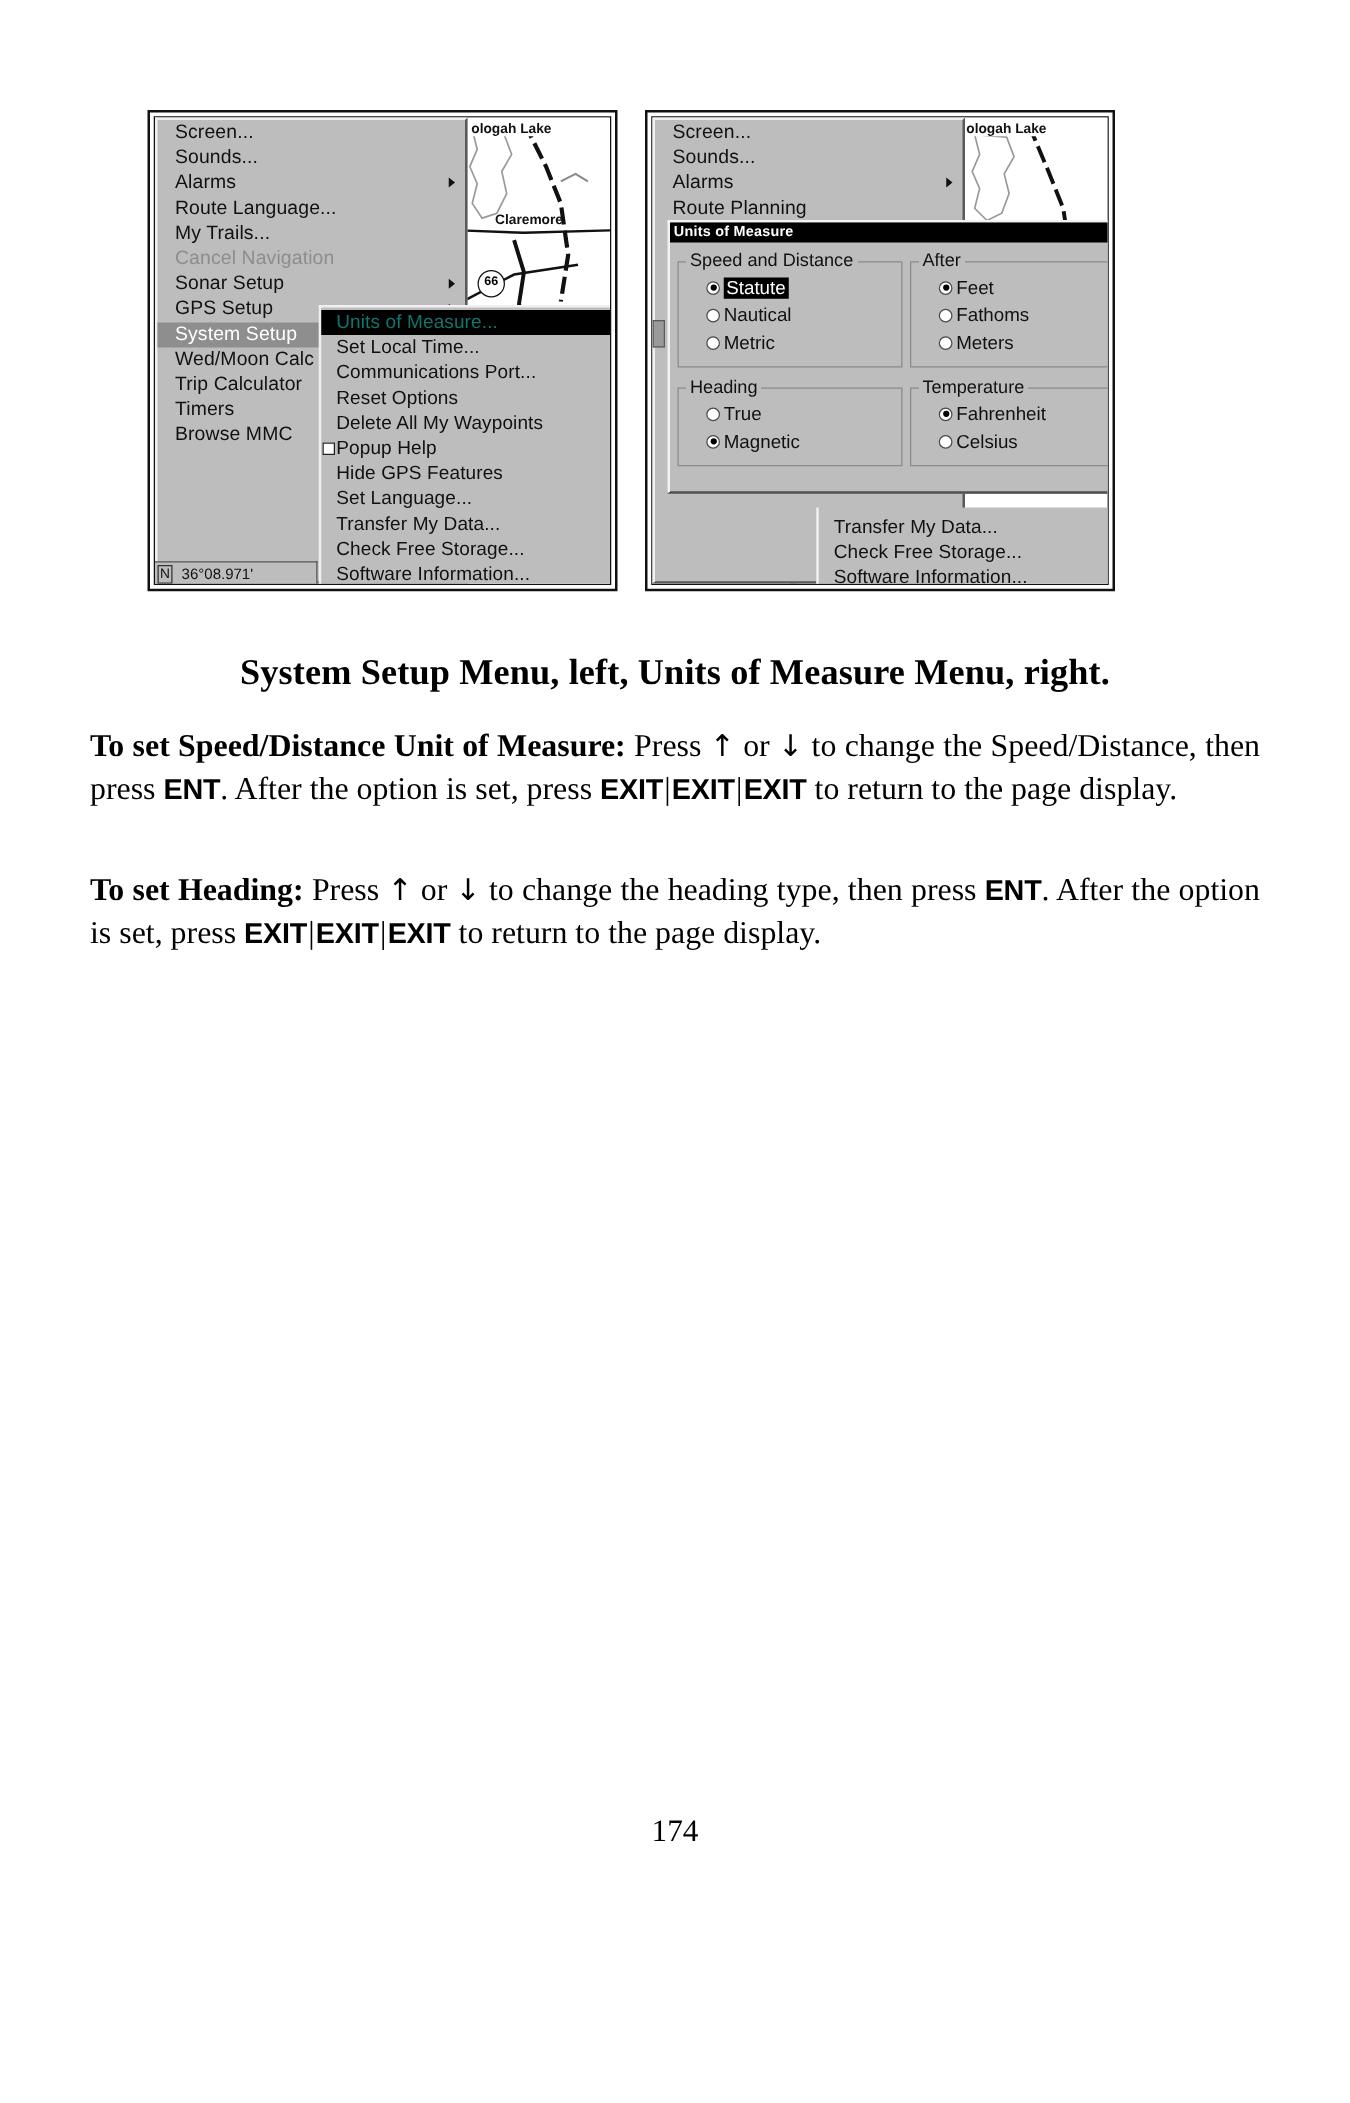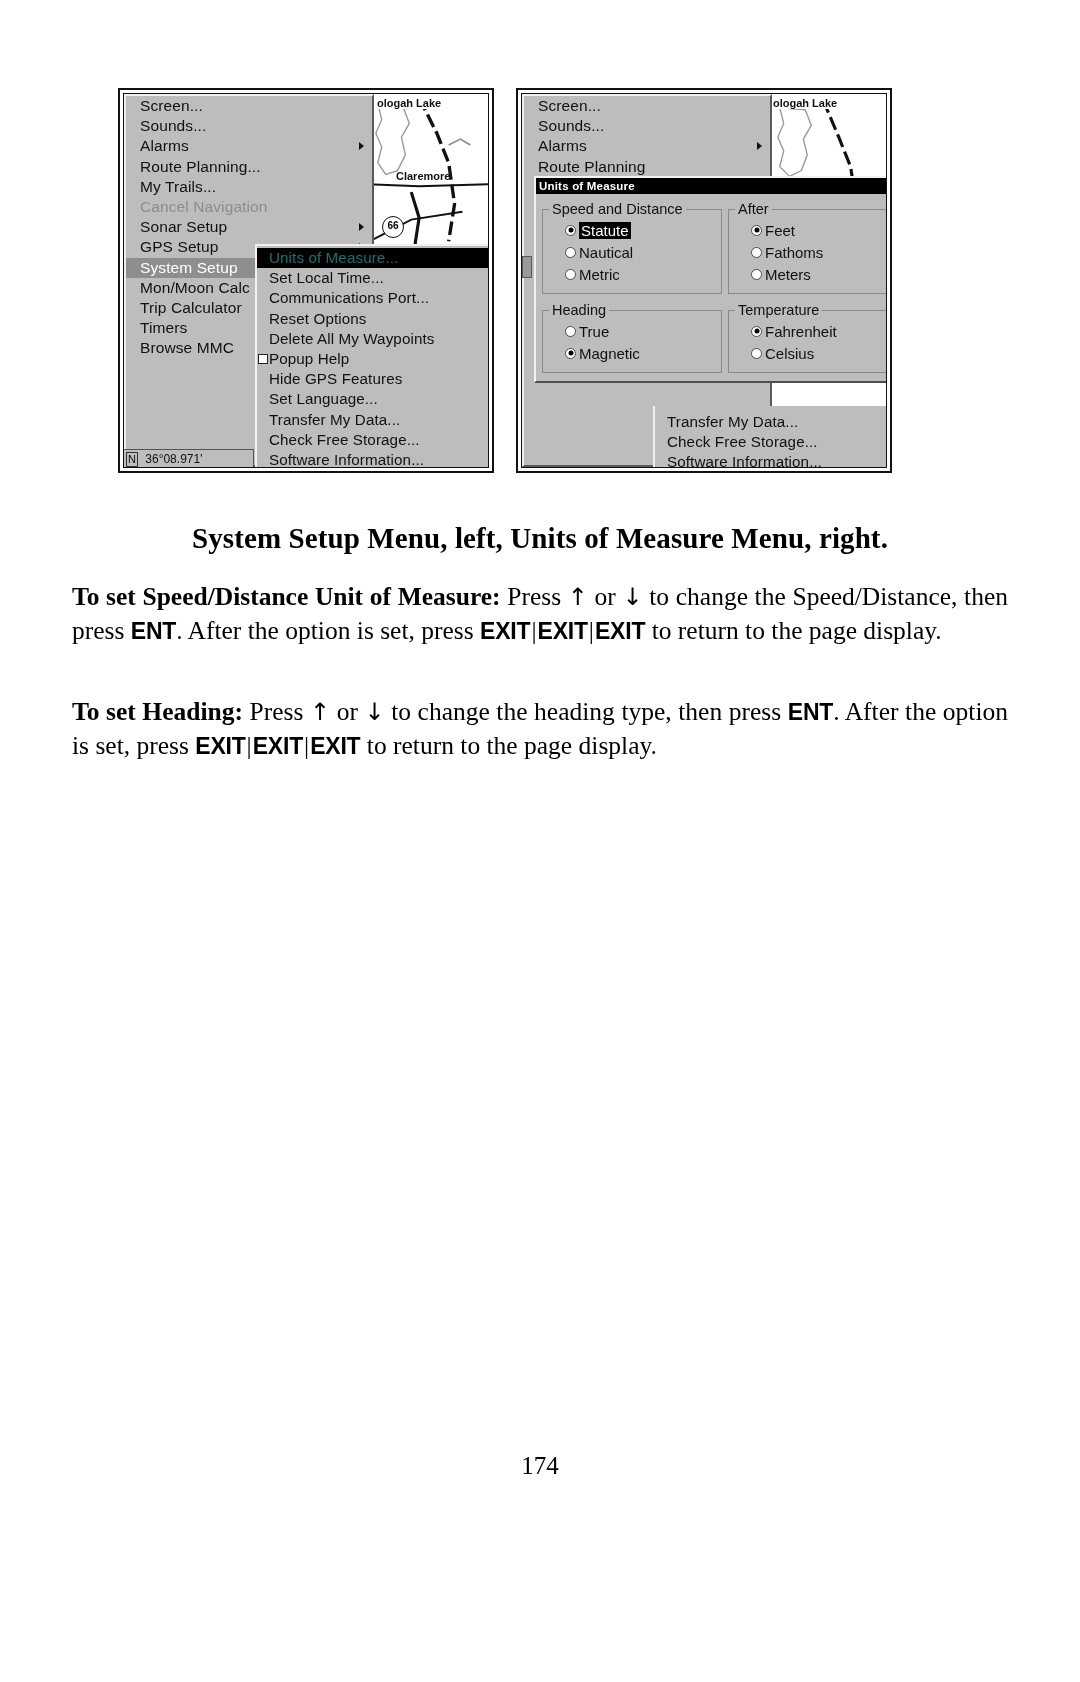--- a/index.html
+++ b/index.html
@@ -341,7 +341,7 @@
           <span class="submenu-arrow"></span>
         </div>
         <div class="menu-item">
-          <span>Route Planning...</span>
+          <span>Route Language...</span>
         </div>
         <div class="menu-item">
           <span>My Trails...</span>

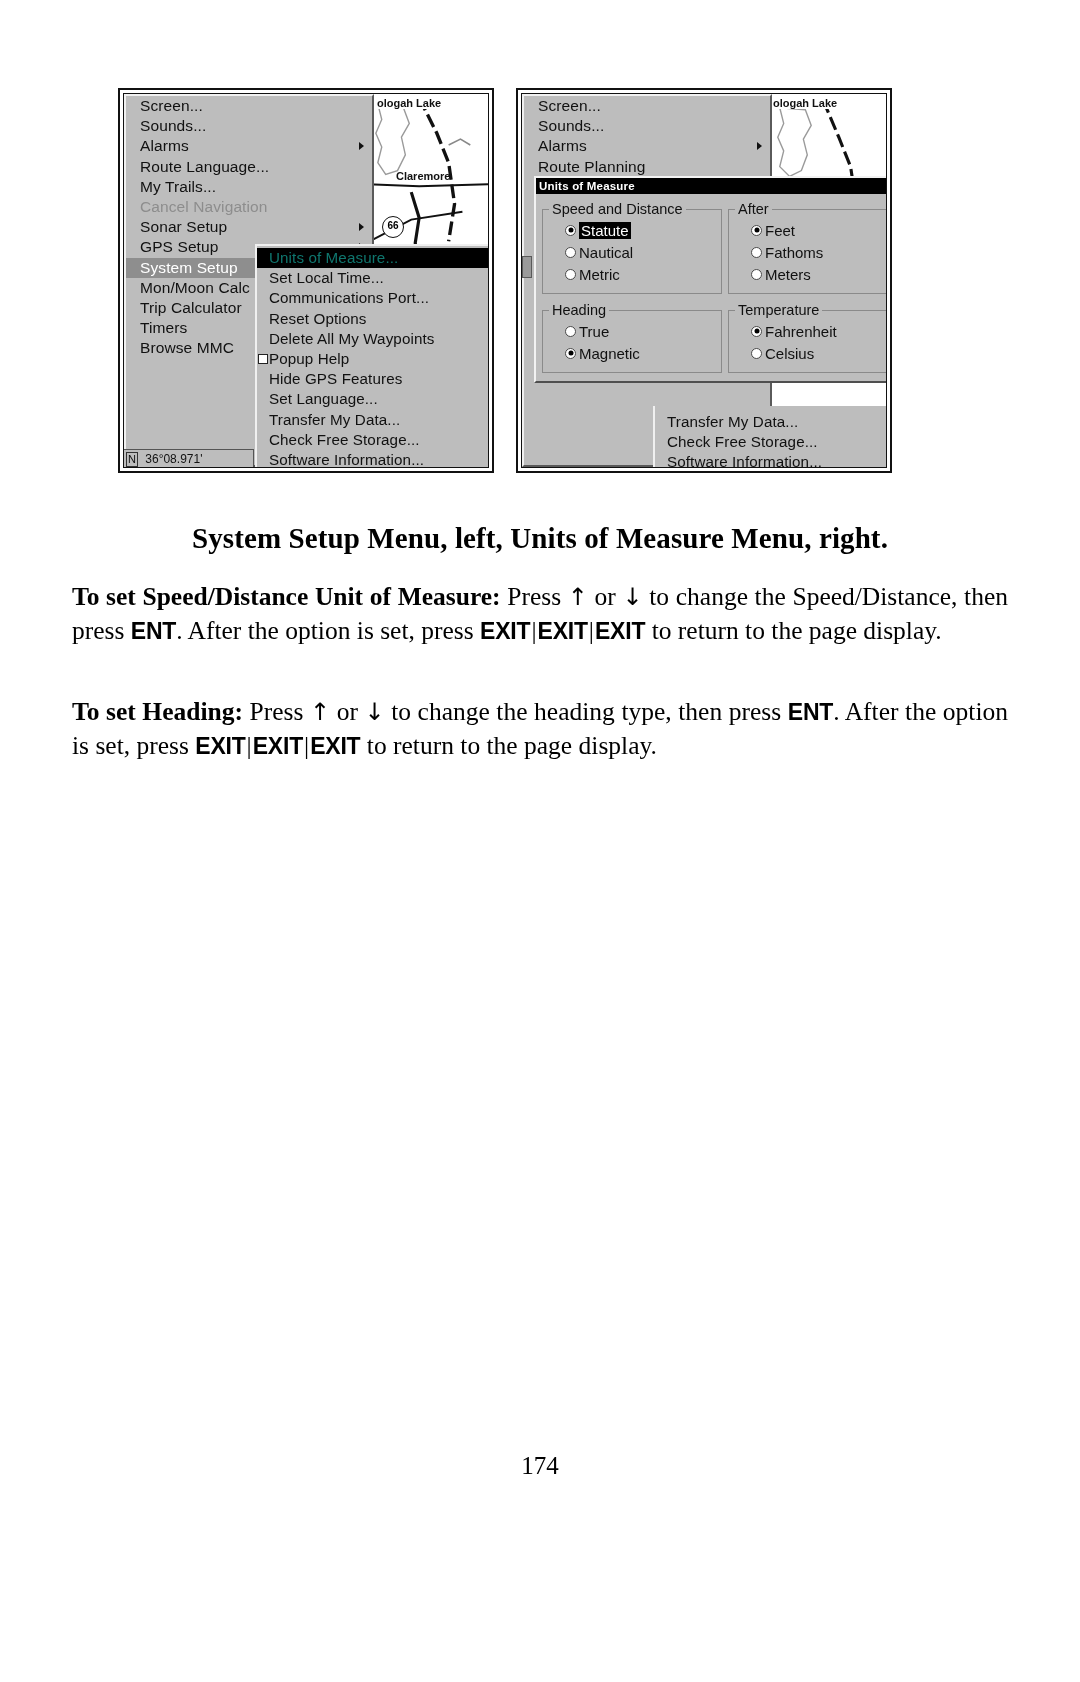--- a/index.html
+++ b/index.html
@@ -183,7 +183,7 @@
     letter-spacing: .2px;
   }
   .uom-body {
-    padding: 7px 6px 8px 6px;
+    padding: 7px 6px 20px 6px;
     display: grid;
     grid-template-columns: 1fr 1fr;
     grid-gap: 8px 6px;

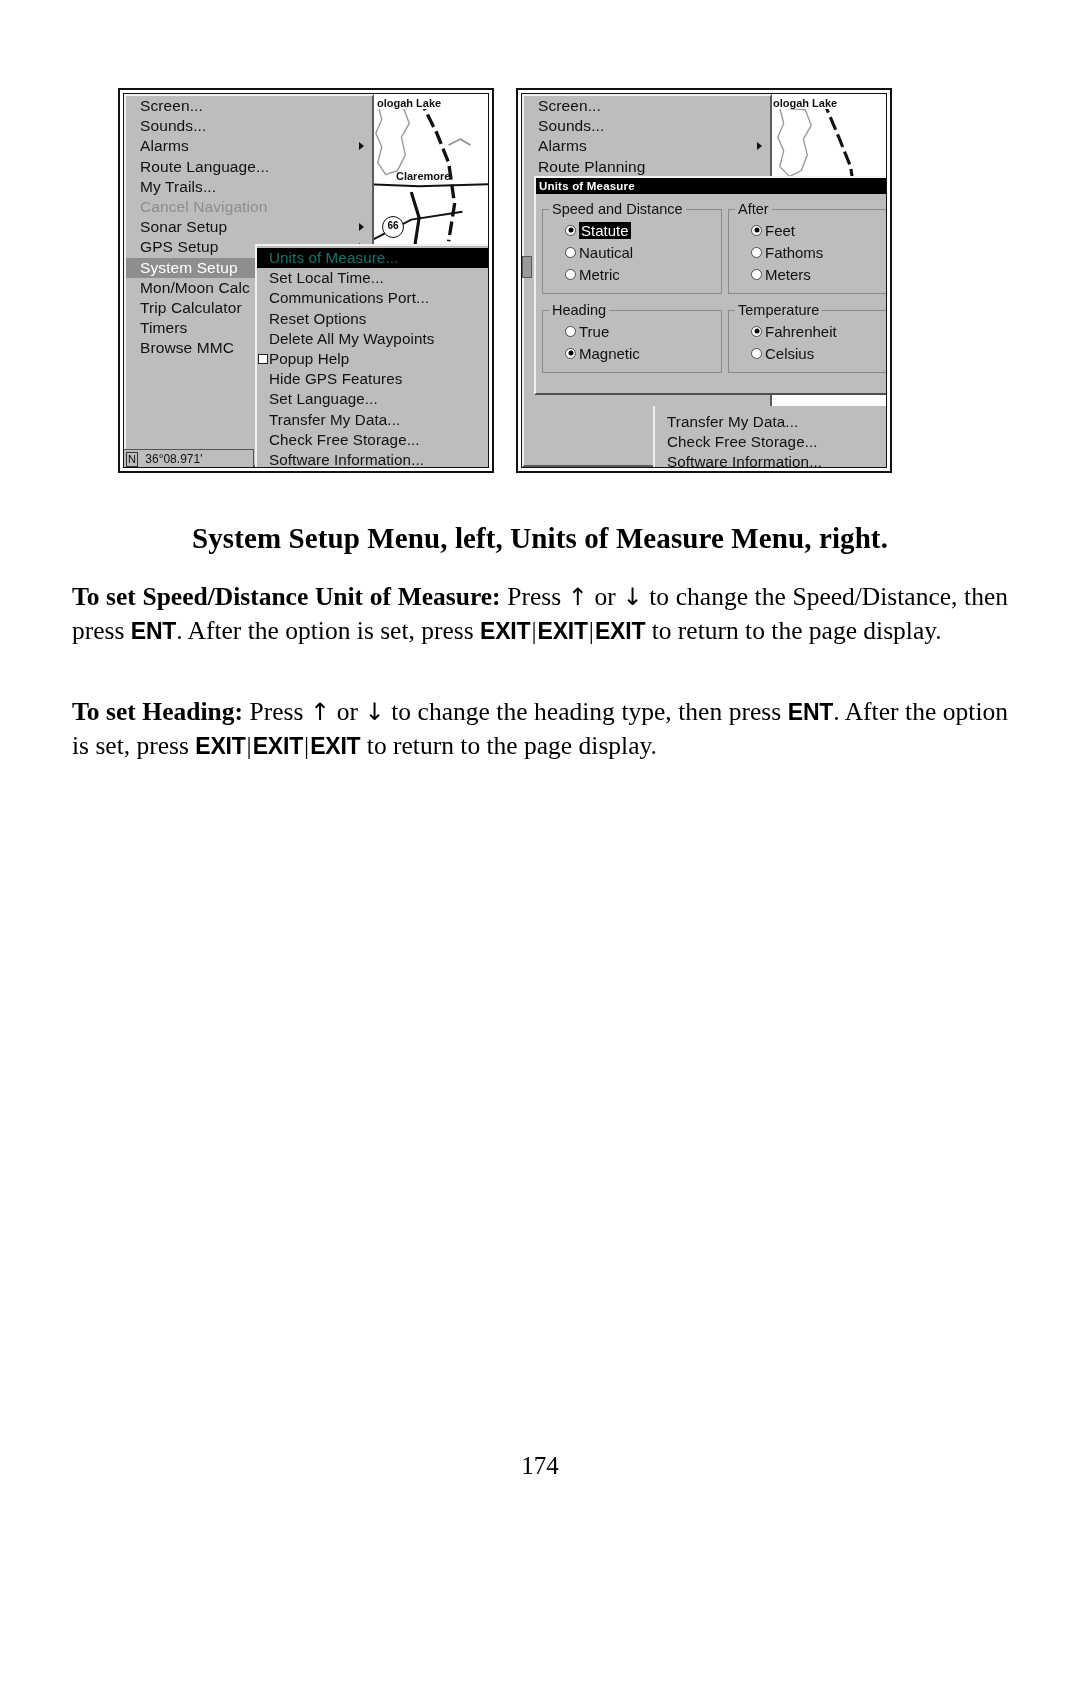--- a/index.html
+++ b/index.html
@@ -361,7 +361,7 @@
           <span>System Setup</span>
         </div>
         <div class="menu-item">
-          <span>Mon/Moon Calc</span>
+          <span>Wed/Moon Calc</span>
         </div>
         <div class="menu-item">
           <span>Trip Calculator</span>

